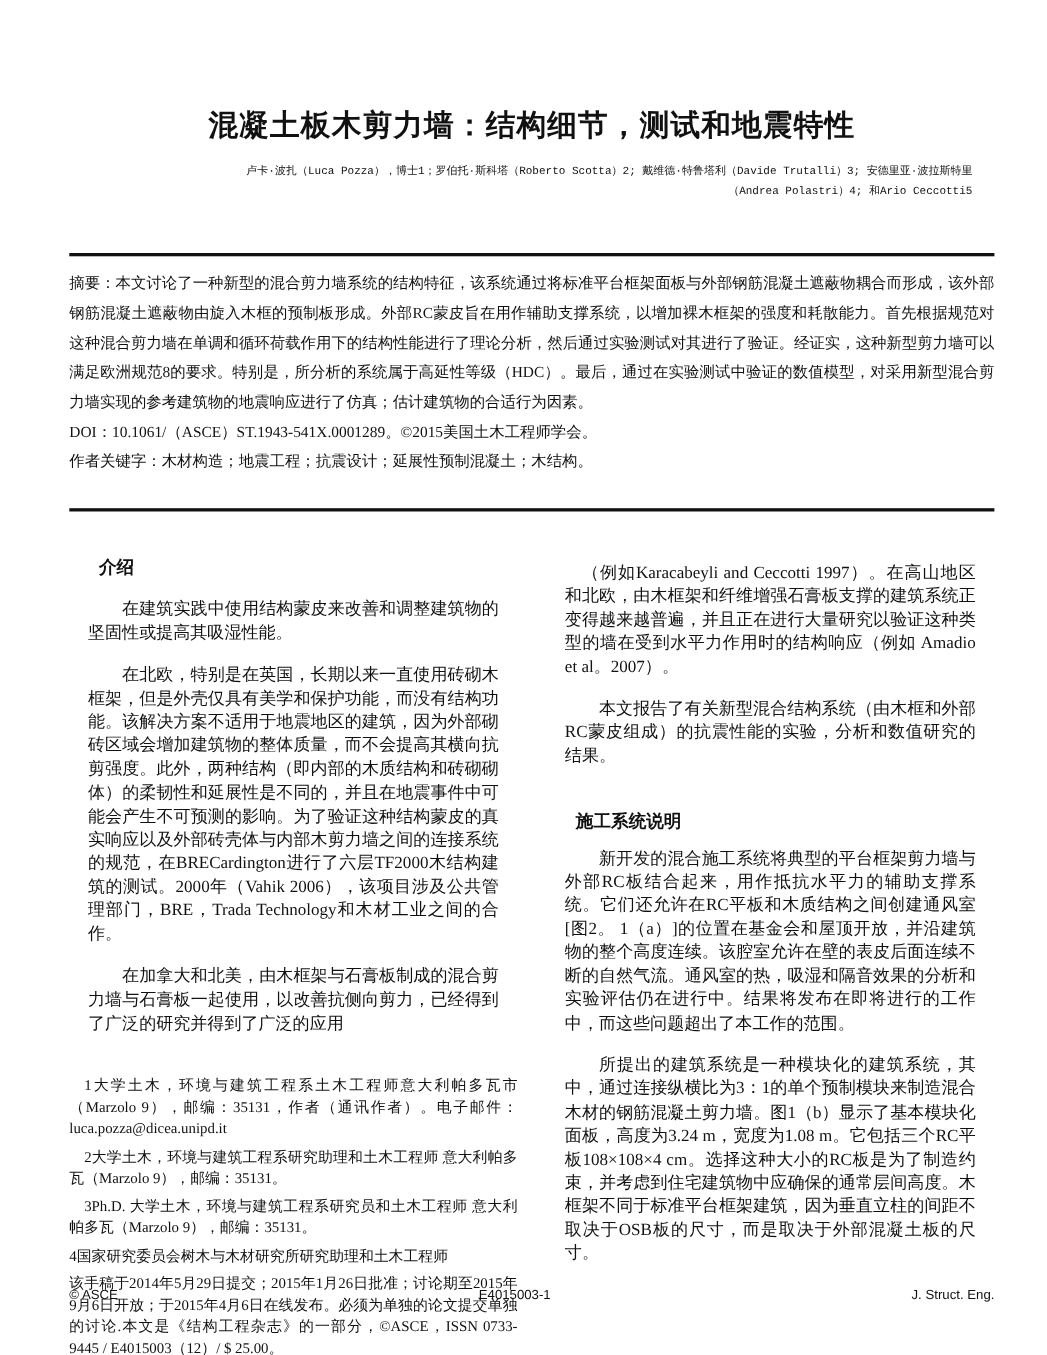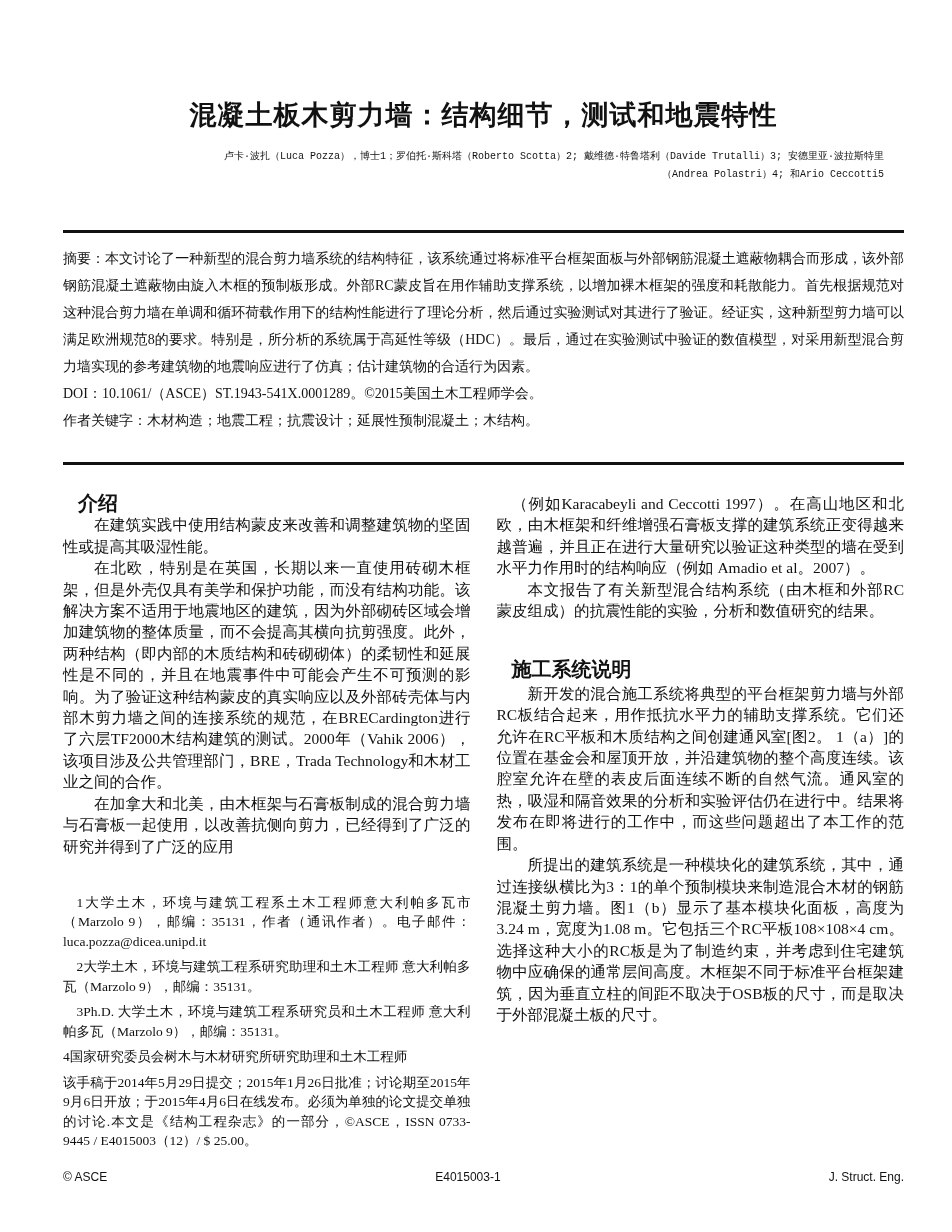--- a/index.html
+++ b/index.html
@@ -58,9 +58,9 @@
   .col p { margin: 0; }
   .col h2 {
     font-family: "DejaVu Sans", "Liberation Sans", sans-serif;
-    font-size: 20px;
+    font-size: 16px;
     font-weight: bold;
-    margin: 0;
+    margin: 12px;
     padding-left: 15px;
     text-align: left;
   }

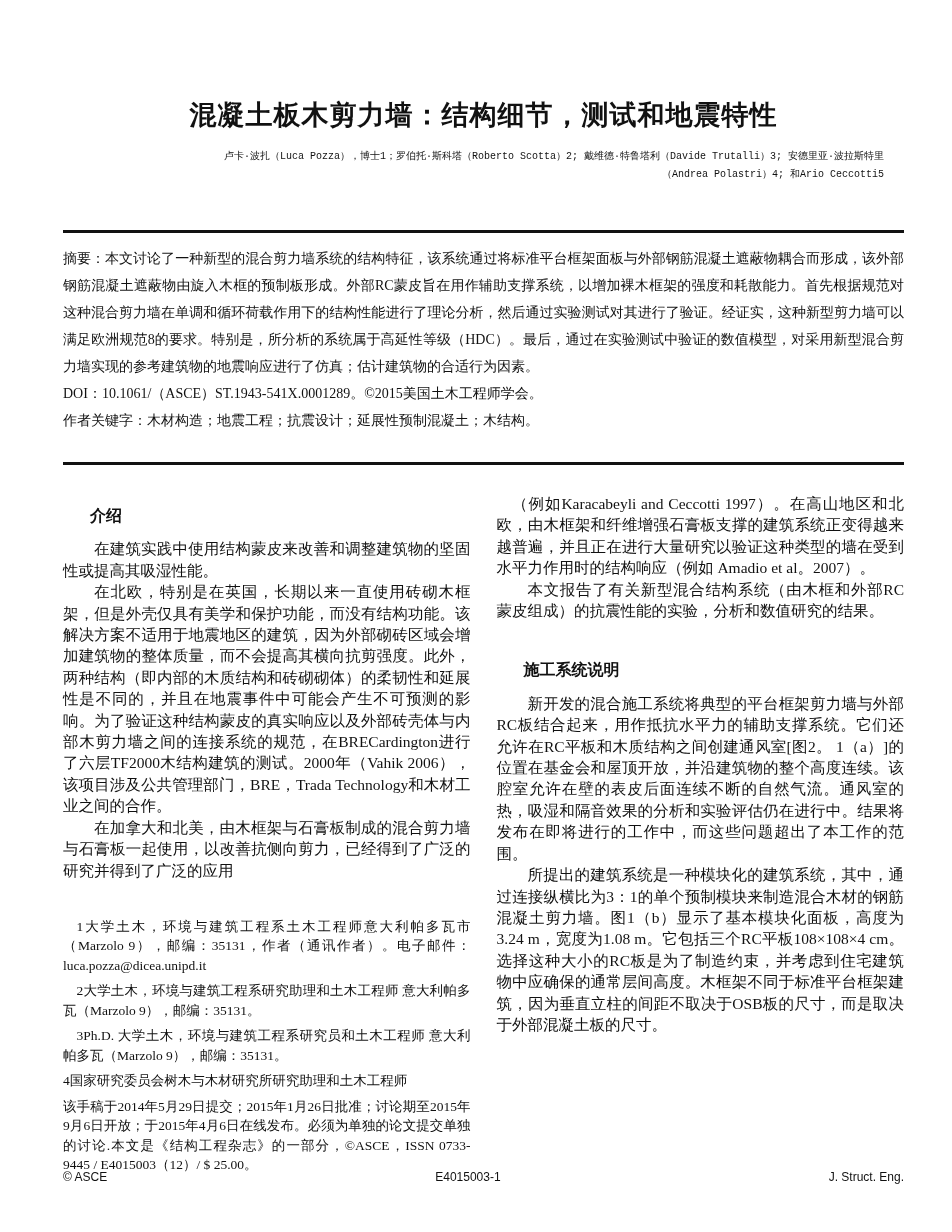--- a/index.html
+++ b/index.html
@@ -55,7 +55,7 @@
     line-height: 21.4px;
     text-align: justify;
   }
-  .col p { margin: 0; }
+  .col p { margin: 17px; }
   .col h2 {
     font-family: "DejaVu Sans", "Liberation Sans", sans-serif;
     font-size: 16px;

